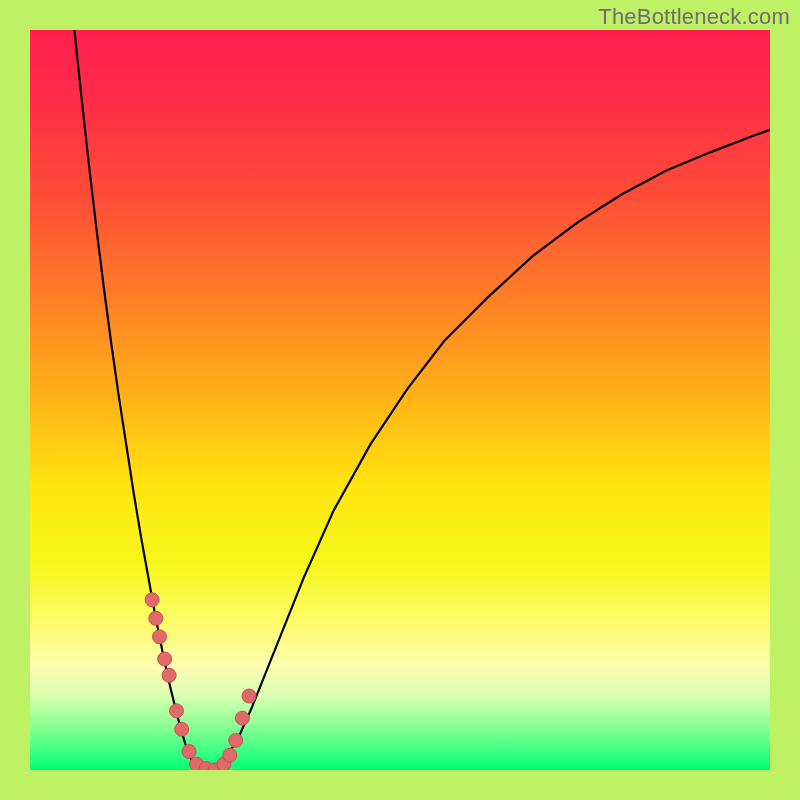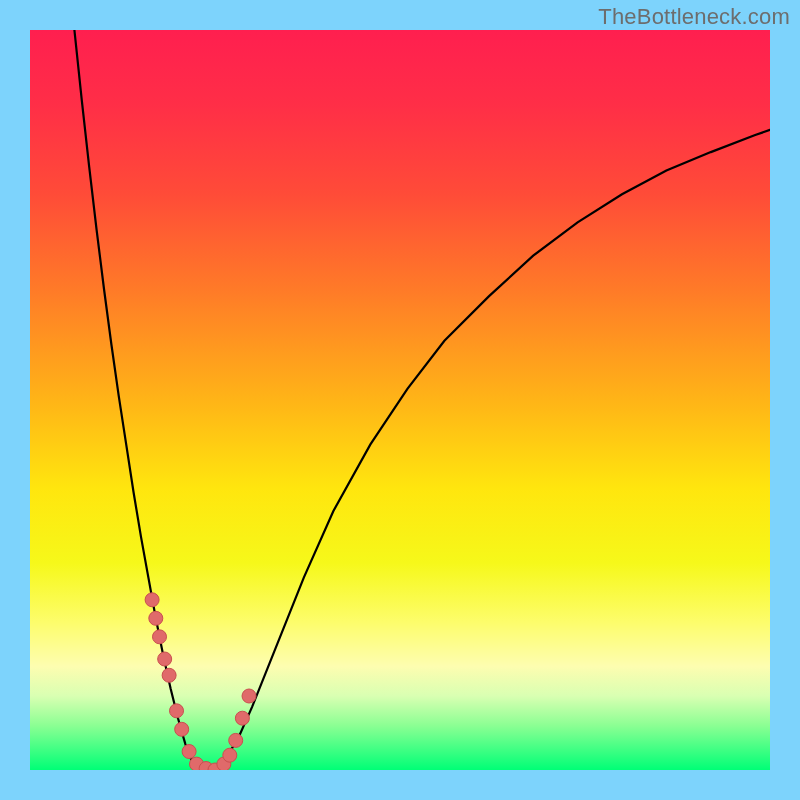--- a/index.html
+++ b/index.html
@@ -16,7 +16,7 @@
     top: 0; left: 0;
     width: 800px;
     height: 800px;
-    background: #7dd3fc;
+    background: #bef264;
   }
   .plot {
     position: absolute;

